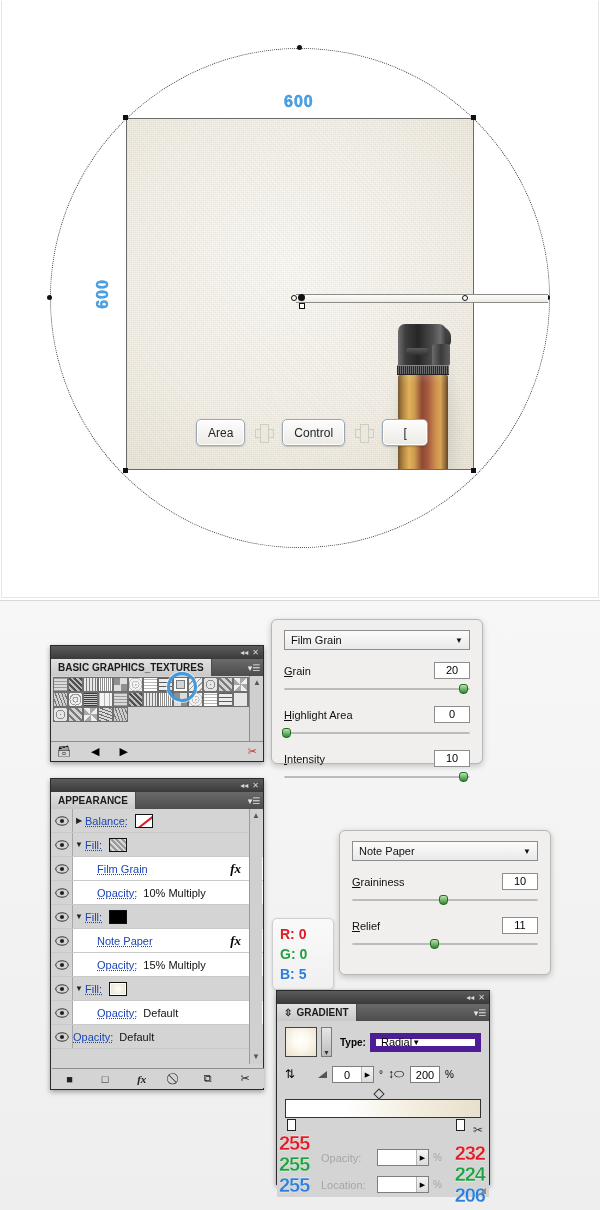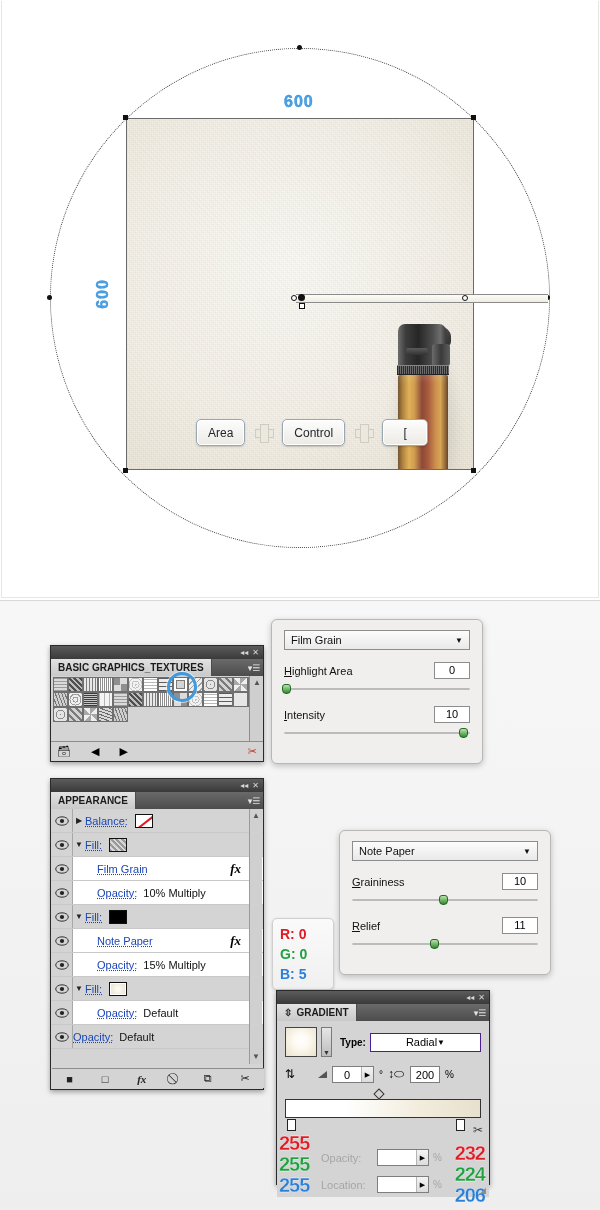--- a/index.html
+++ b/index.html
@@ -541,6 +541,16 @@
   <div id="fg-fields">
       <div class="fx-field">
         <div class="fx-fieldrow">
+          <span class="fx-name"><u>G</u>rain</span>
+          <div class="fx-num">20</div>
+        </div>
+        <div class="fx-track">
+          <div class="bar"></div>
+          <div class="fx-knob" style="left: calc(96% - 4px);"></div>
+        </div>
+      </div>
+      <div class="fx-field">
+        <div class="fx-fieldrow">
           <span class="fx-name"><u>H</u>ighlight Area</span>
           <div class="fx-num">0</div>
         </div>

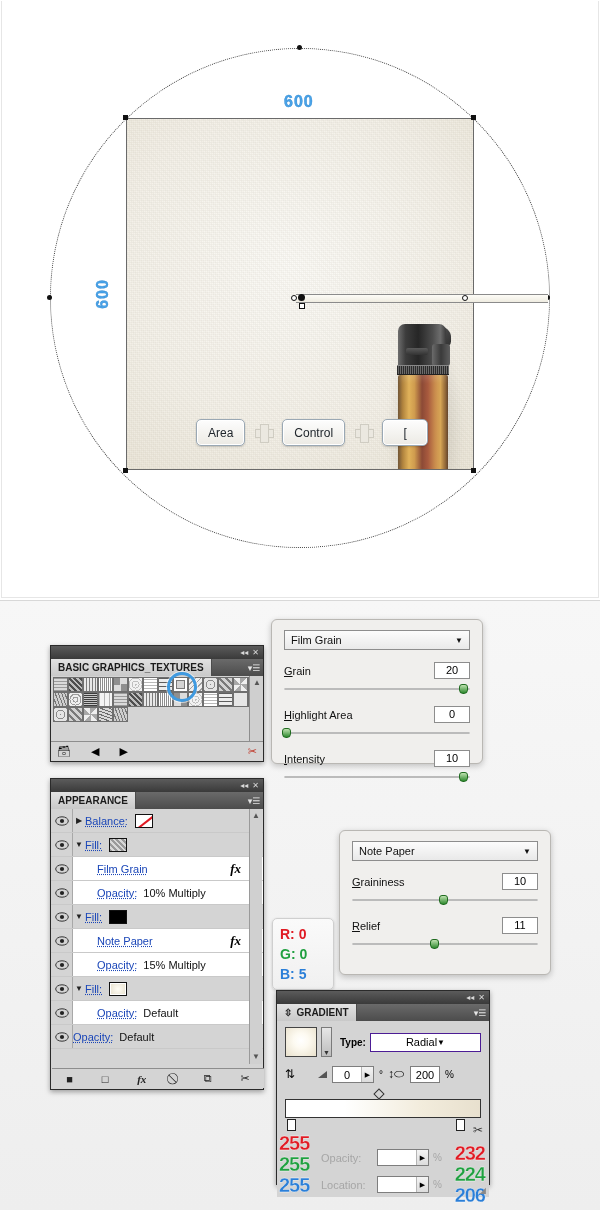--- a/index.html
+++ b/index.html
@@ -225,8 +225,8 @@
                       border:1px solid #7a7a7a; display:flex; align-items:flex-end; justify-content:center;
                       font-size:7px; color:#333; }
   #grad-type-lbl { font-size:10px; font-weight:bold; margin-left:4px; }
-  #grad-type { flex:1; height:19px; background:#fff; border:1px solid #4c1d95;
-               display:flex; align-items:center; justify-content:center; padding:0 5px; font-size:11px; }
+  #grad-type { flex:1; height:19px; background:#fff; border:6px solid #4c1d95;
+               display:flex; align-items:center; justify-content:flex-start; padding:0 5px; font-size:11px; }
   #grad-row2 { display:flex; align-items:center; gap:5px; margin-top:9px; }
   .mini-ico { width:17px; height:15px; font-size:12px; line-height:15px; }
   .ang-tri { width:0;height:0;border-left:9px solid transparent;border-bottom:7px solid #555;border-right:0; }

